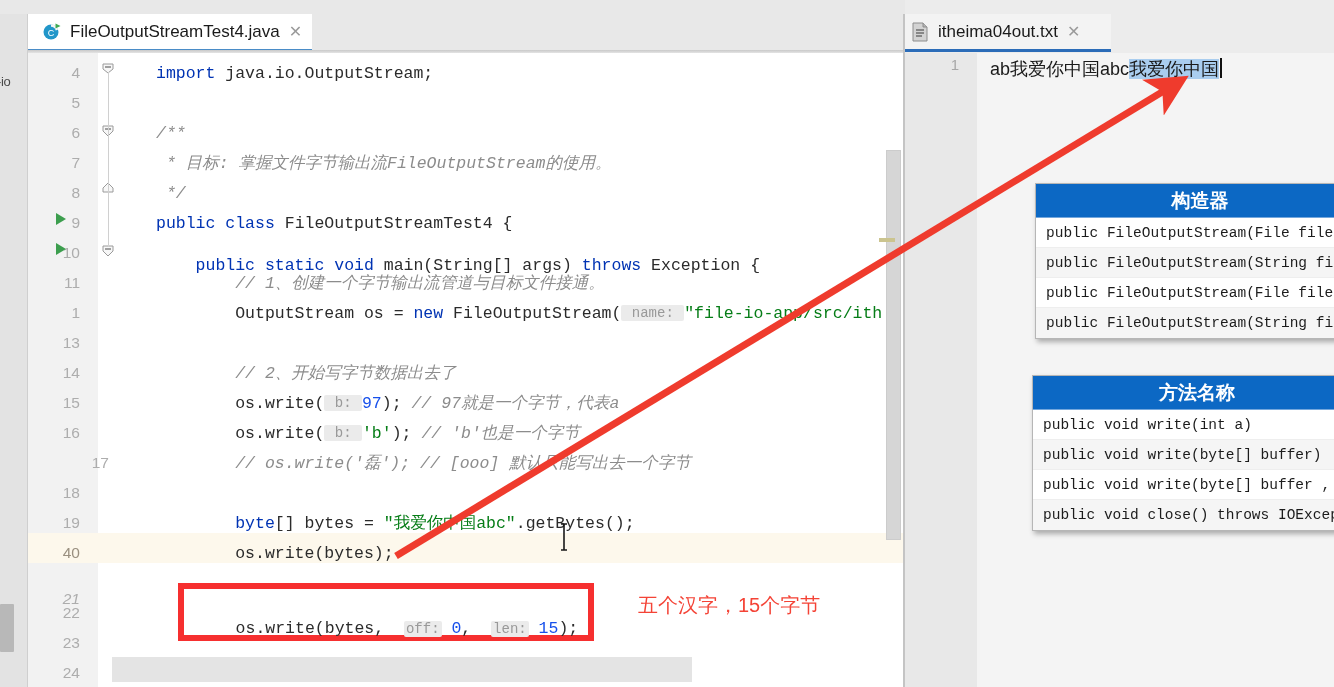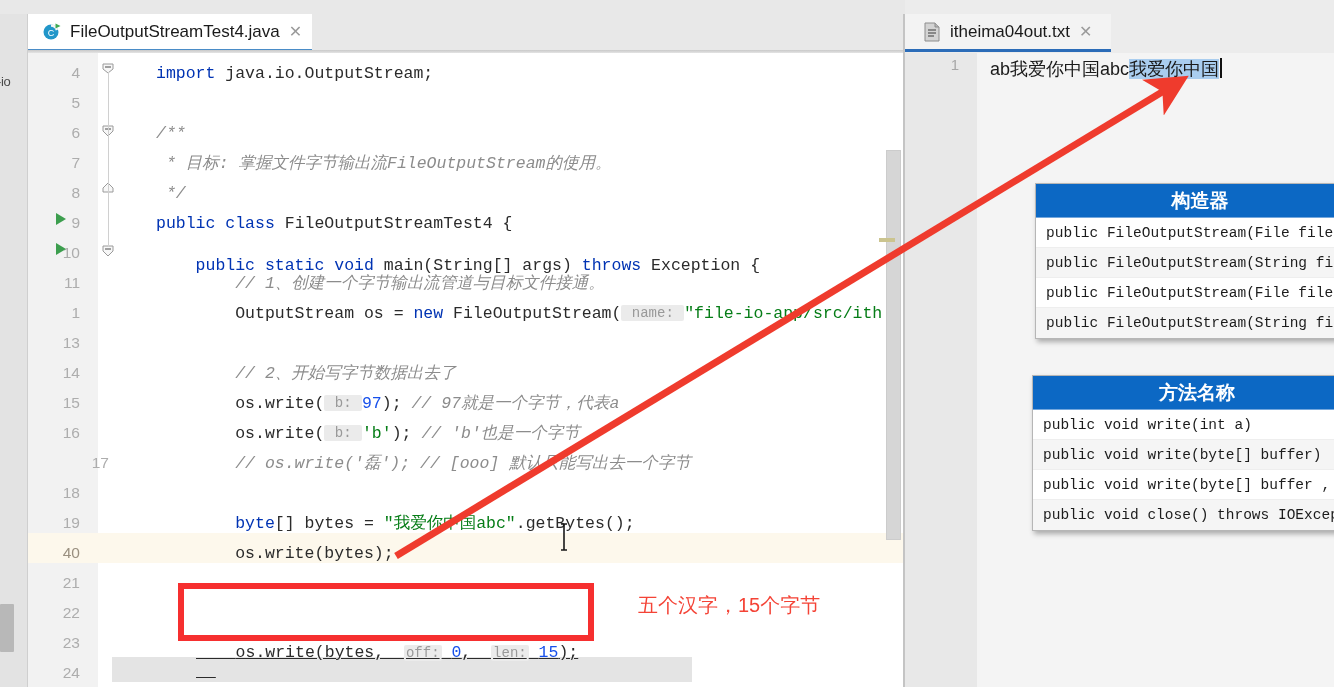--- a/index.html
+++ b/index.html
@@ -162,7 +162,7 @@
   }
   .tab-txt {
     position: absolute; left: 905px; top: 14px; width: 206px; height: 36px;
-    background: #f3f3f3; display: flex; align-items: center; padding-left: 18px;
+    background: #f3f3f3; display: flex; align-items: center; padding-left: 6px;
   }
   .tab-txt-underline {
     position: absolute; left: 905px; top: 49px; width: 206px; height: 3px; background: #2b6cb8;

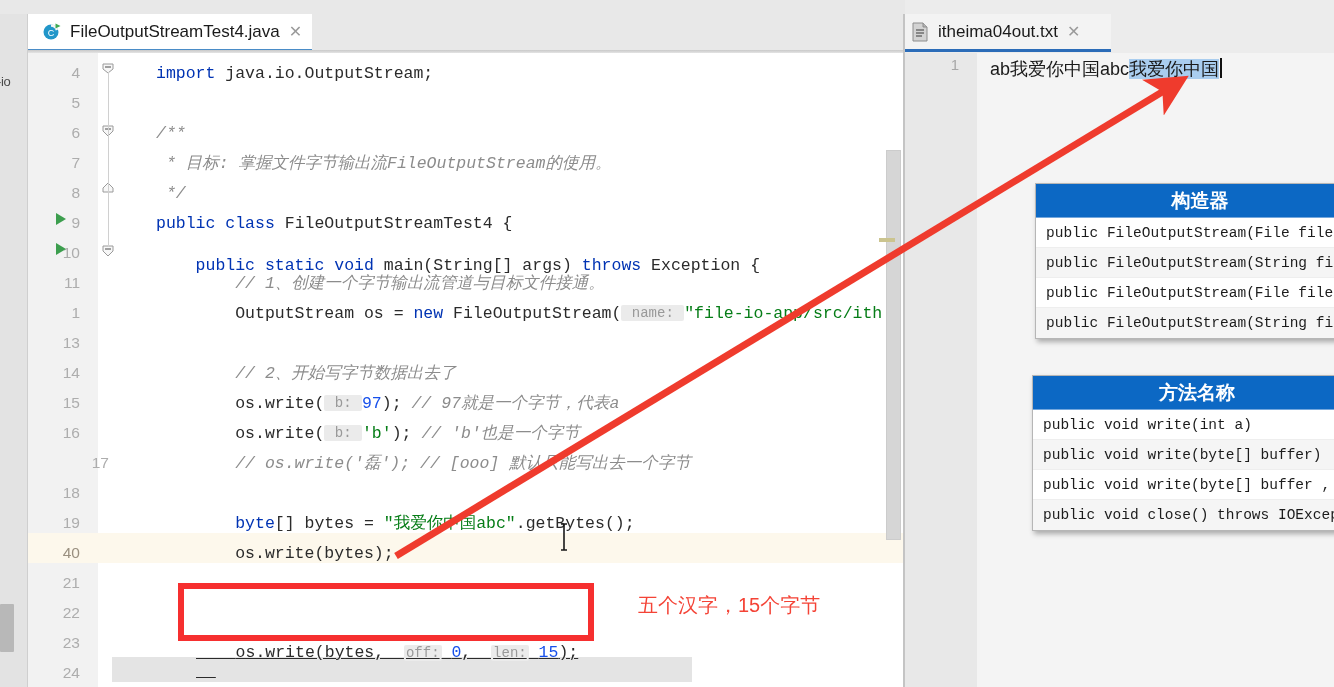--- a/index.html
+++ b/index.html
@@ -269,7 +269,7 @@
       <div class="ln" style="top: 478px;">18</div>
       <div class="ln" style="top: 508px;">19</div>
       <div class="ln cur" style="top: 538px;">40</div>
-      <div class="ln" style="top: 568px;">21</div>
+      <div class="ln" style="top: 584px; font-style: italic;">21</div>
       <div class="ln" style="top: 598px;">22</div>
       <div class="ln" style="top: 628px;">23</div>
       <div class="ln" style="top: 658px;">24</div>

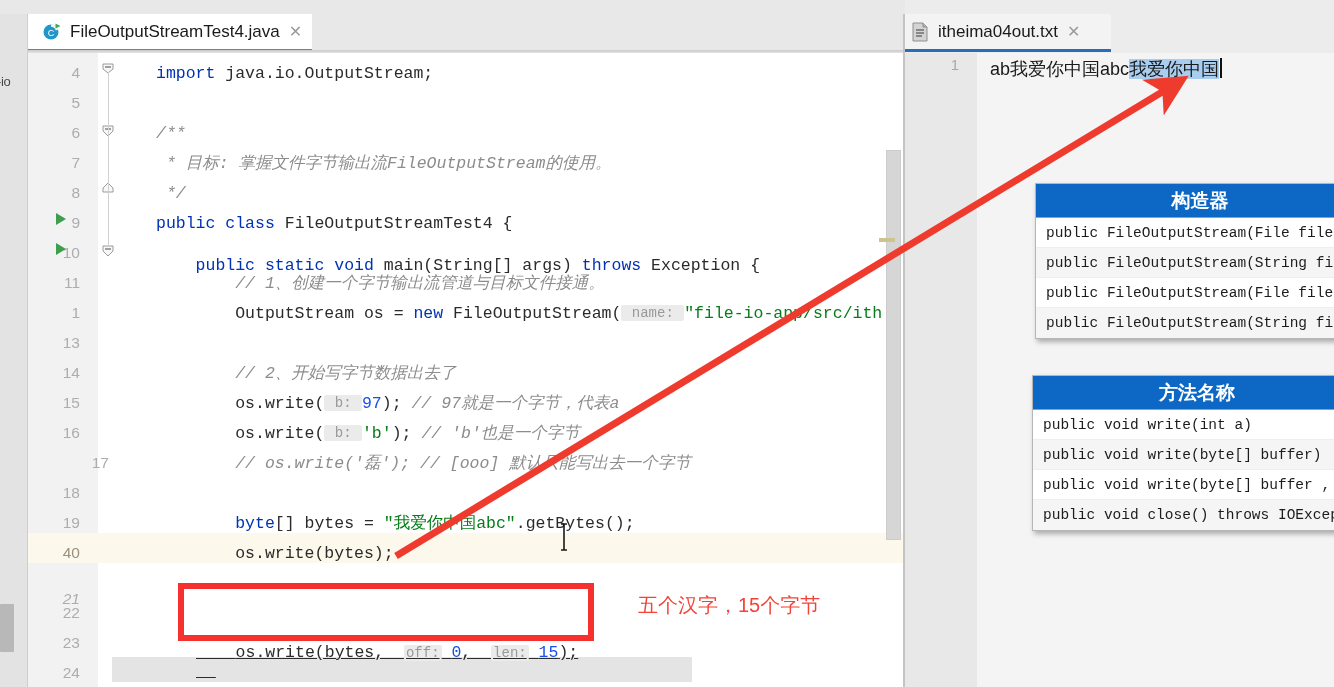--- a/index.html
+++ b/index.html
@@ -136,10 +136,9 @@
     border: 6px solid #f62f2f; background: #ffffff;
   }
   .red-box-code {
-    position: absolute; left: 196px; top: 624px;
+    position: absolute; left: 196px; top: 600px;
     font-family: "Liberation Mono", monospace; font-size: 16.5px; color: #2b2b2b;
     white-space: pre;
-    text-decoration: underline;
   }
   .red-note {
     position: absolute; left: 638px; top: 592px;

